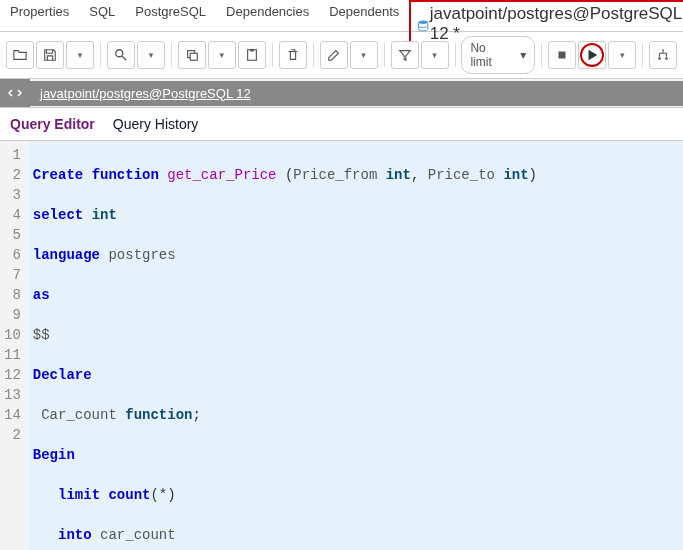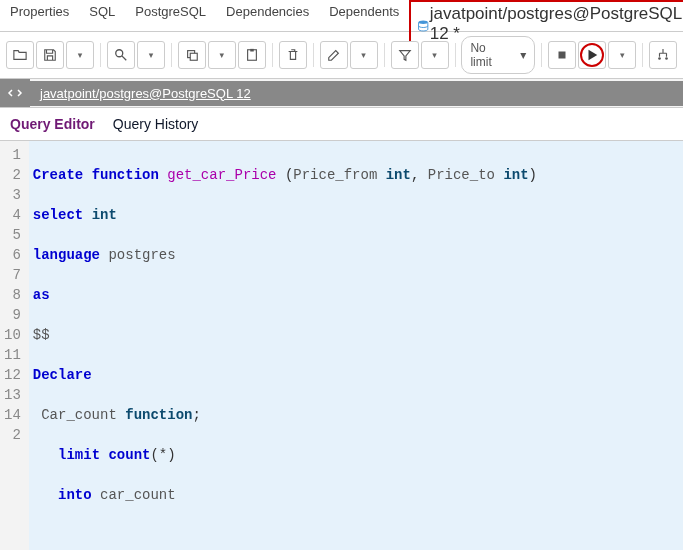--- a/index.html
+++ b/index.html
@@ -172,6 +172,7 @@
 <div><span class="op">$$</span></div>
 <div><span class="kw">Declare</span></div>
 <div><span class="id"> Car_count </span><span class="ty">function</span><span>;</span></div>
+<div><span class="kw">Begin</span></div>
 <div>   <span class="kw">limit</span> <span class="kw">count</span><span>(*)</span></div>
 <div>   <span class="kw">into</span><span class="id"> car_count</span></div>
 

